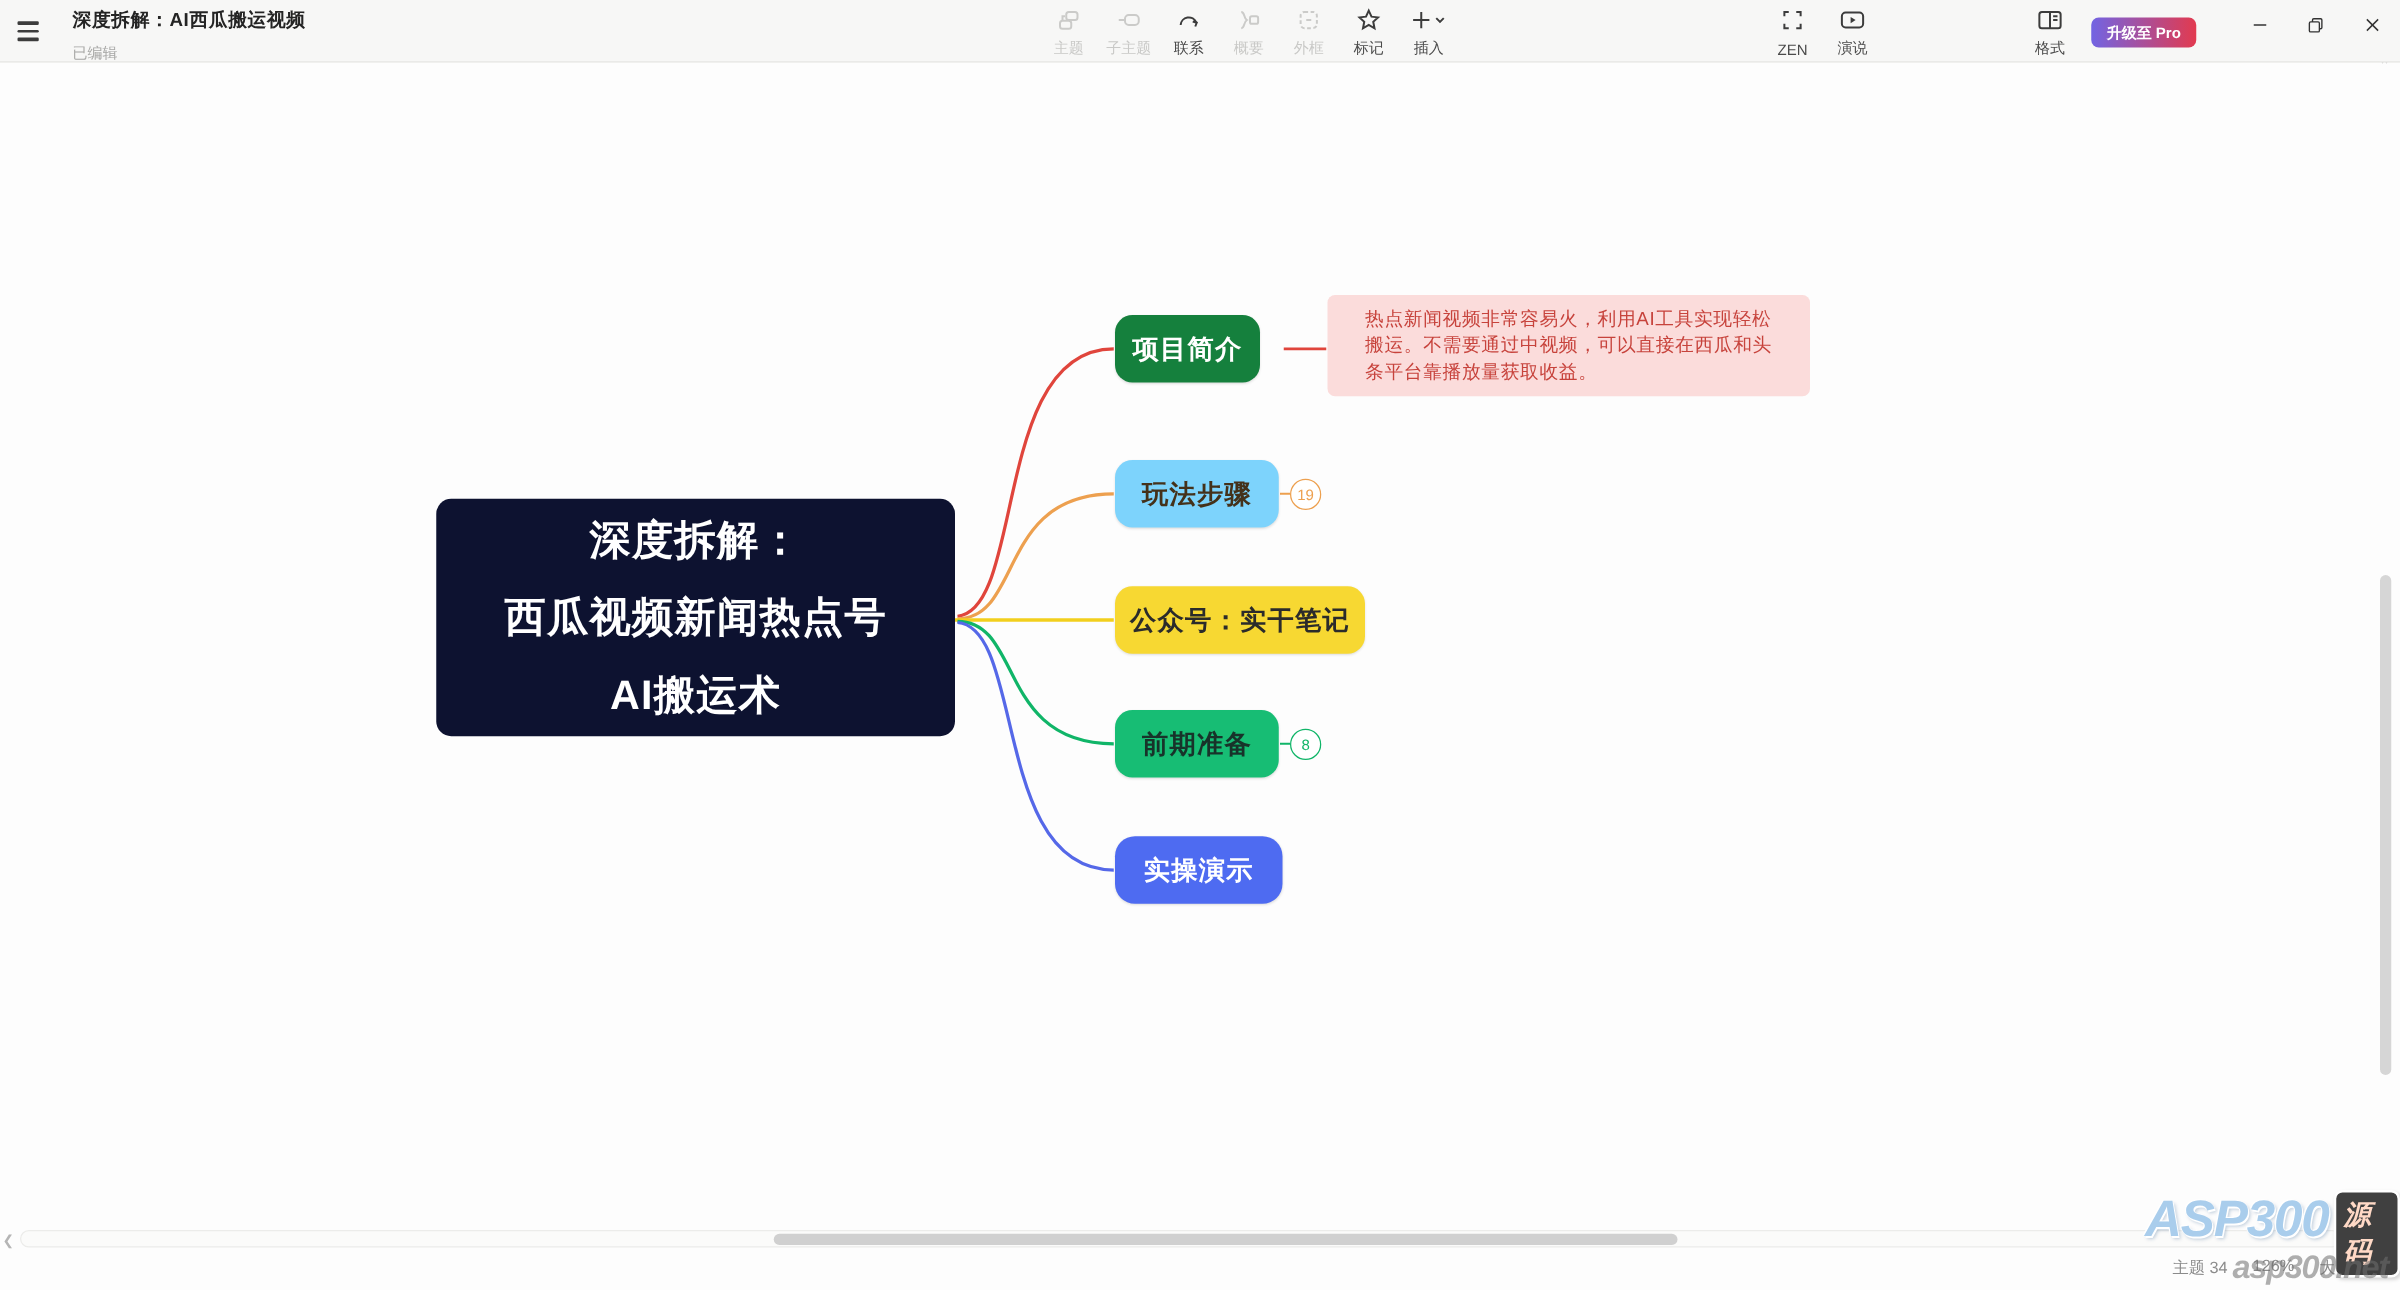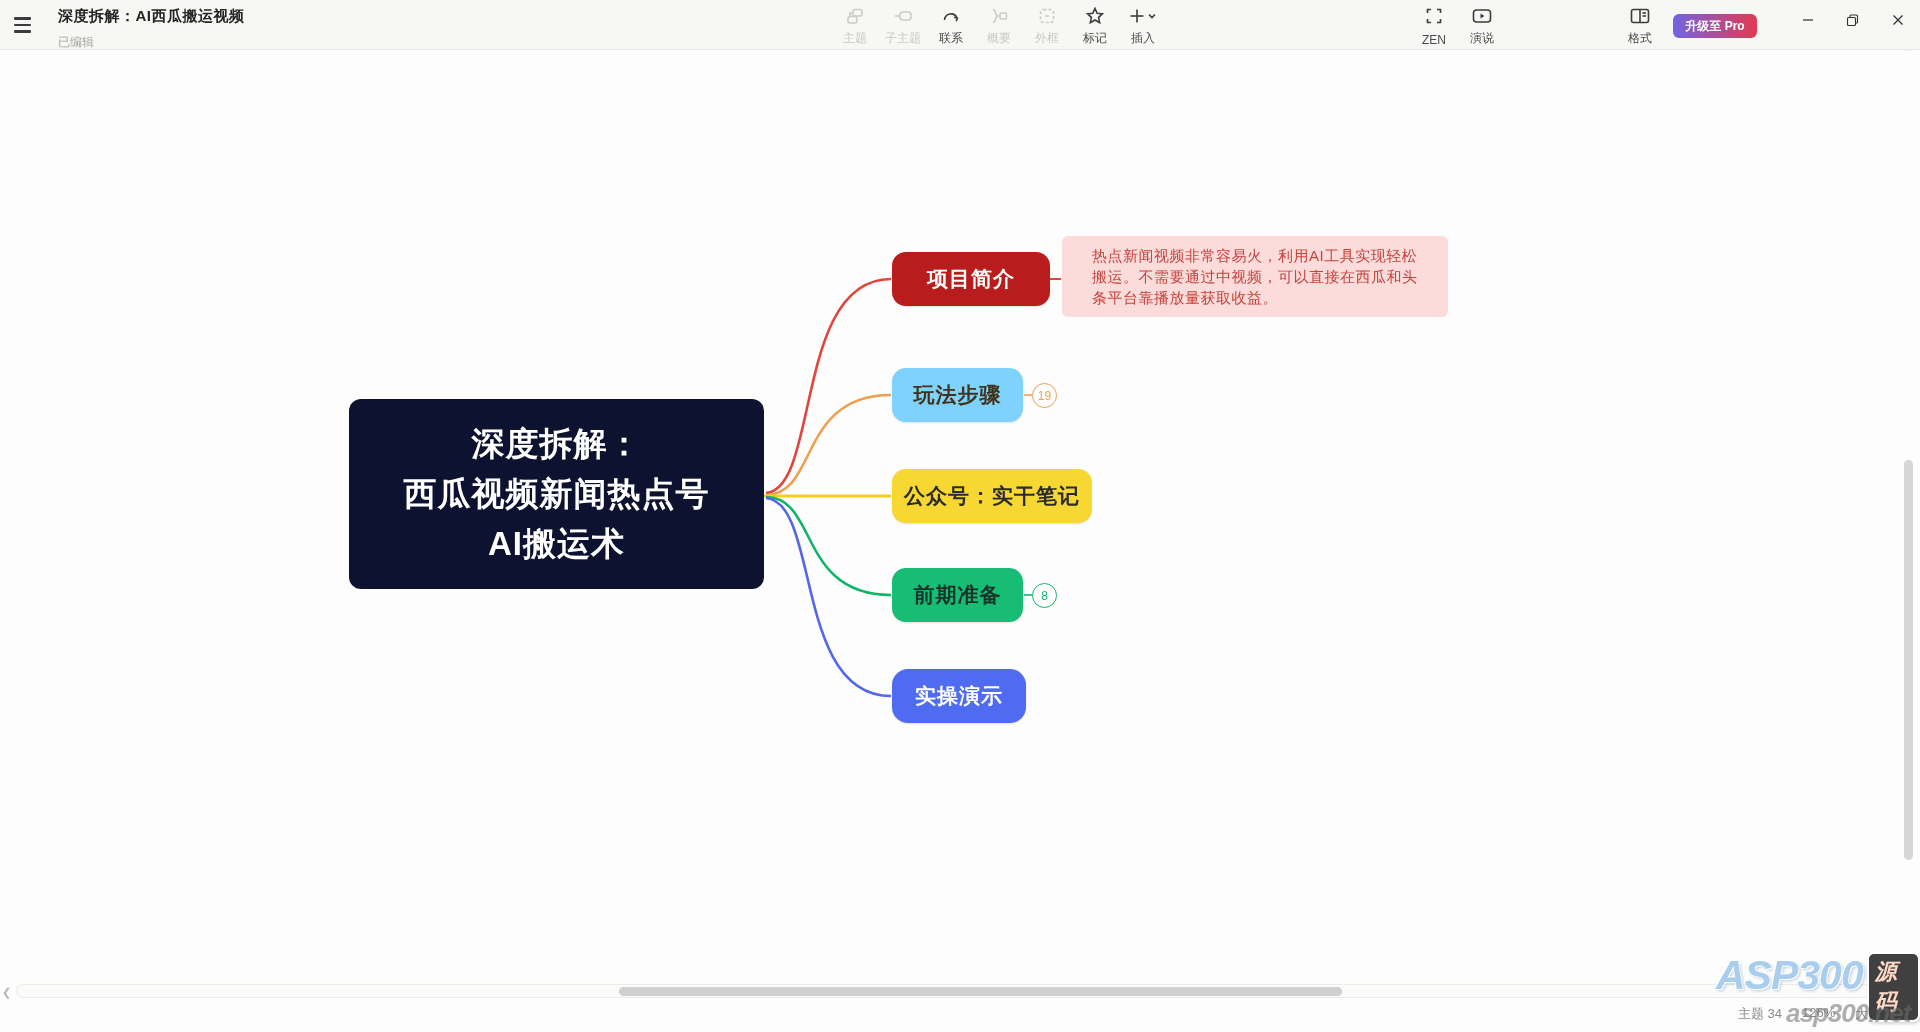--- a/index.html
+++ b/index.html
@@ -240,7 +240,7 @@
   <div>AI搬运术</div>
 </div>
 
-<div class="node child" style="left: 892px; top: 252px; width: 158px; background: #b91c1c; color: rgb(255, 255, 255);">项目简介</div>
+<div class="node child" style="left: 892px; top: 252px; width: 116px; background: #15803d; color: rgb(255, 255, 255);">项目简介</div>
 
 <div class="node child" style="left: 892px; top: 368px; width: 131px; background: #7dd3fc; color: rgb(68, 49, 26);">玩法步骤</div>
 

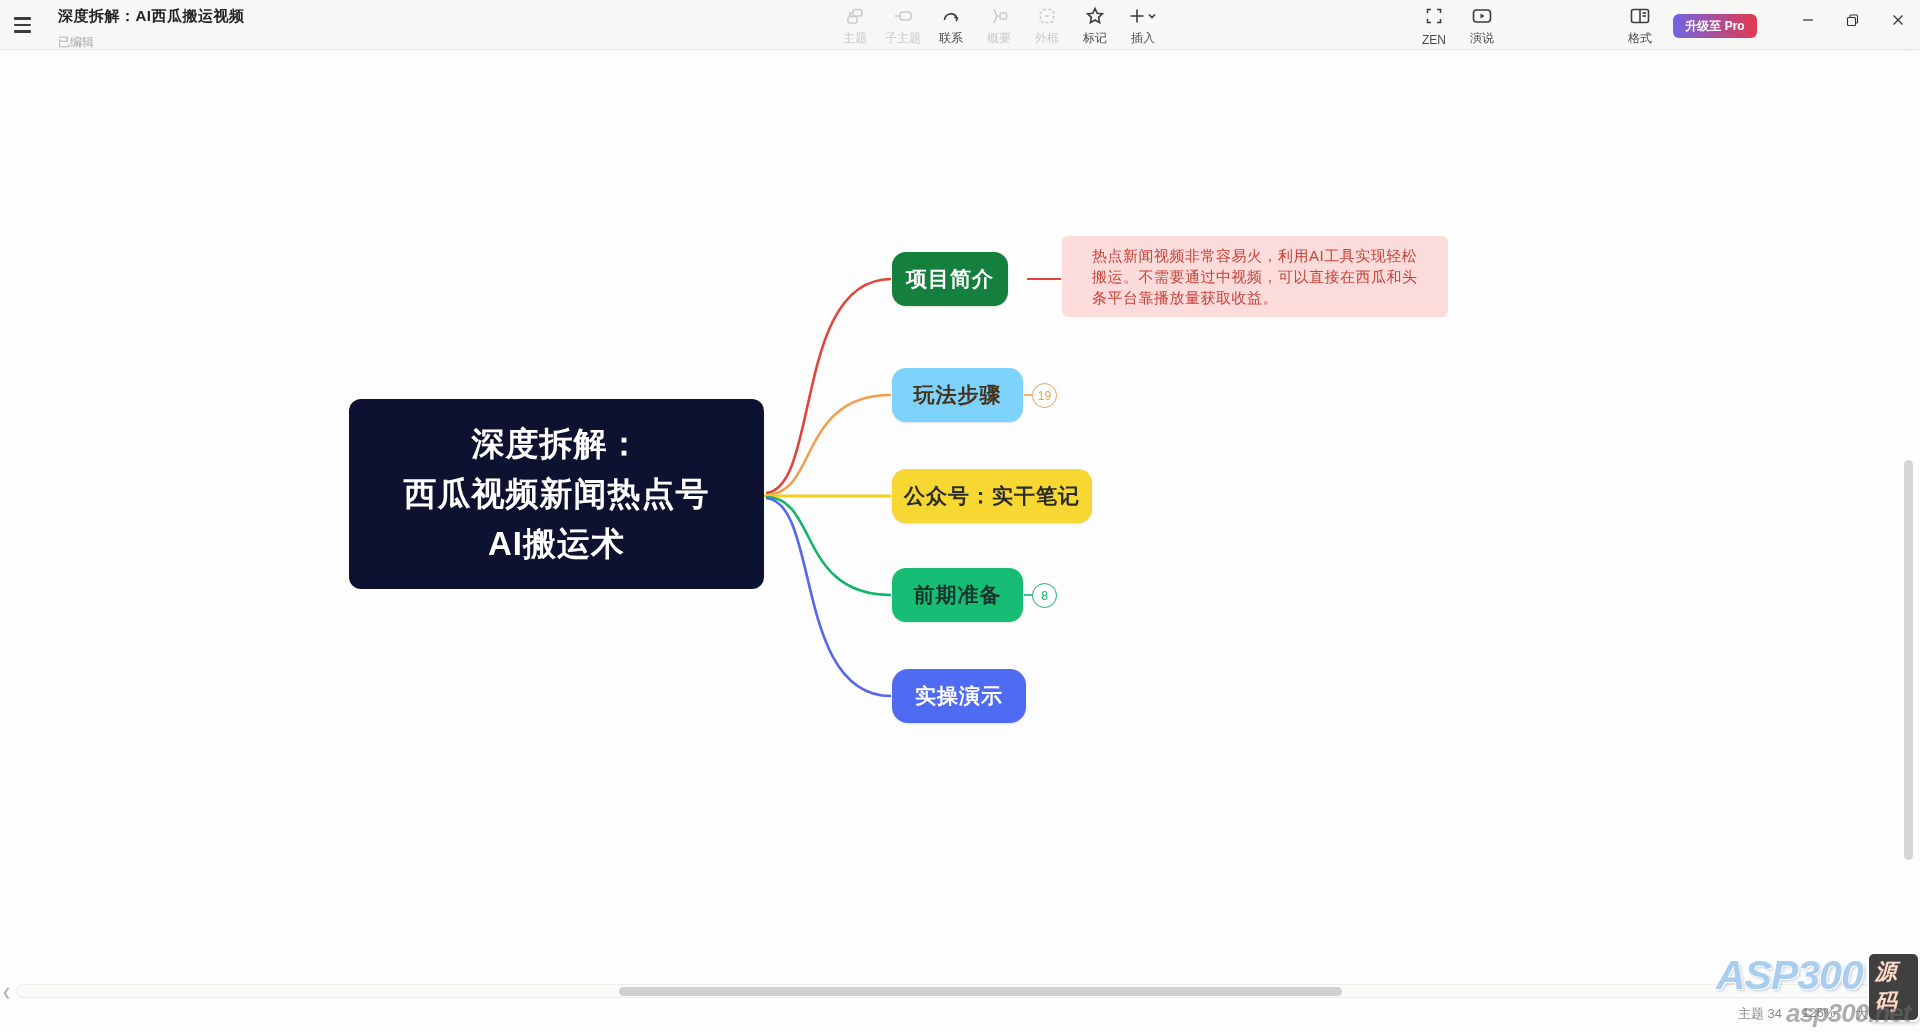--- a/index.html
+++ b/index.html
@@ -234,7 +234,7 @@
   <path d="M 1024 595 L 1032 595" stroke-width="1.6" fill="none" stroke="#10b568"></path>
 </svg>
 
-<div class="node root-node" style="background: rgb(13, 18, 48); color: rgb(255, 255, 255);">
+<div class="node root-node" style="background: rgb(13, 18, 48); color: rgb(255, 255, 255); gap: 12px;">
   <div>深度拆解：</div>
   <div>西瓜视频新闻热点号</div>
   <div>AI搬运术</div>

